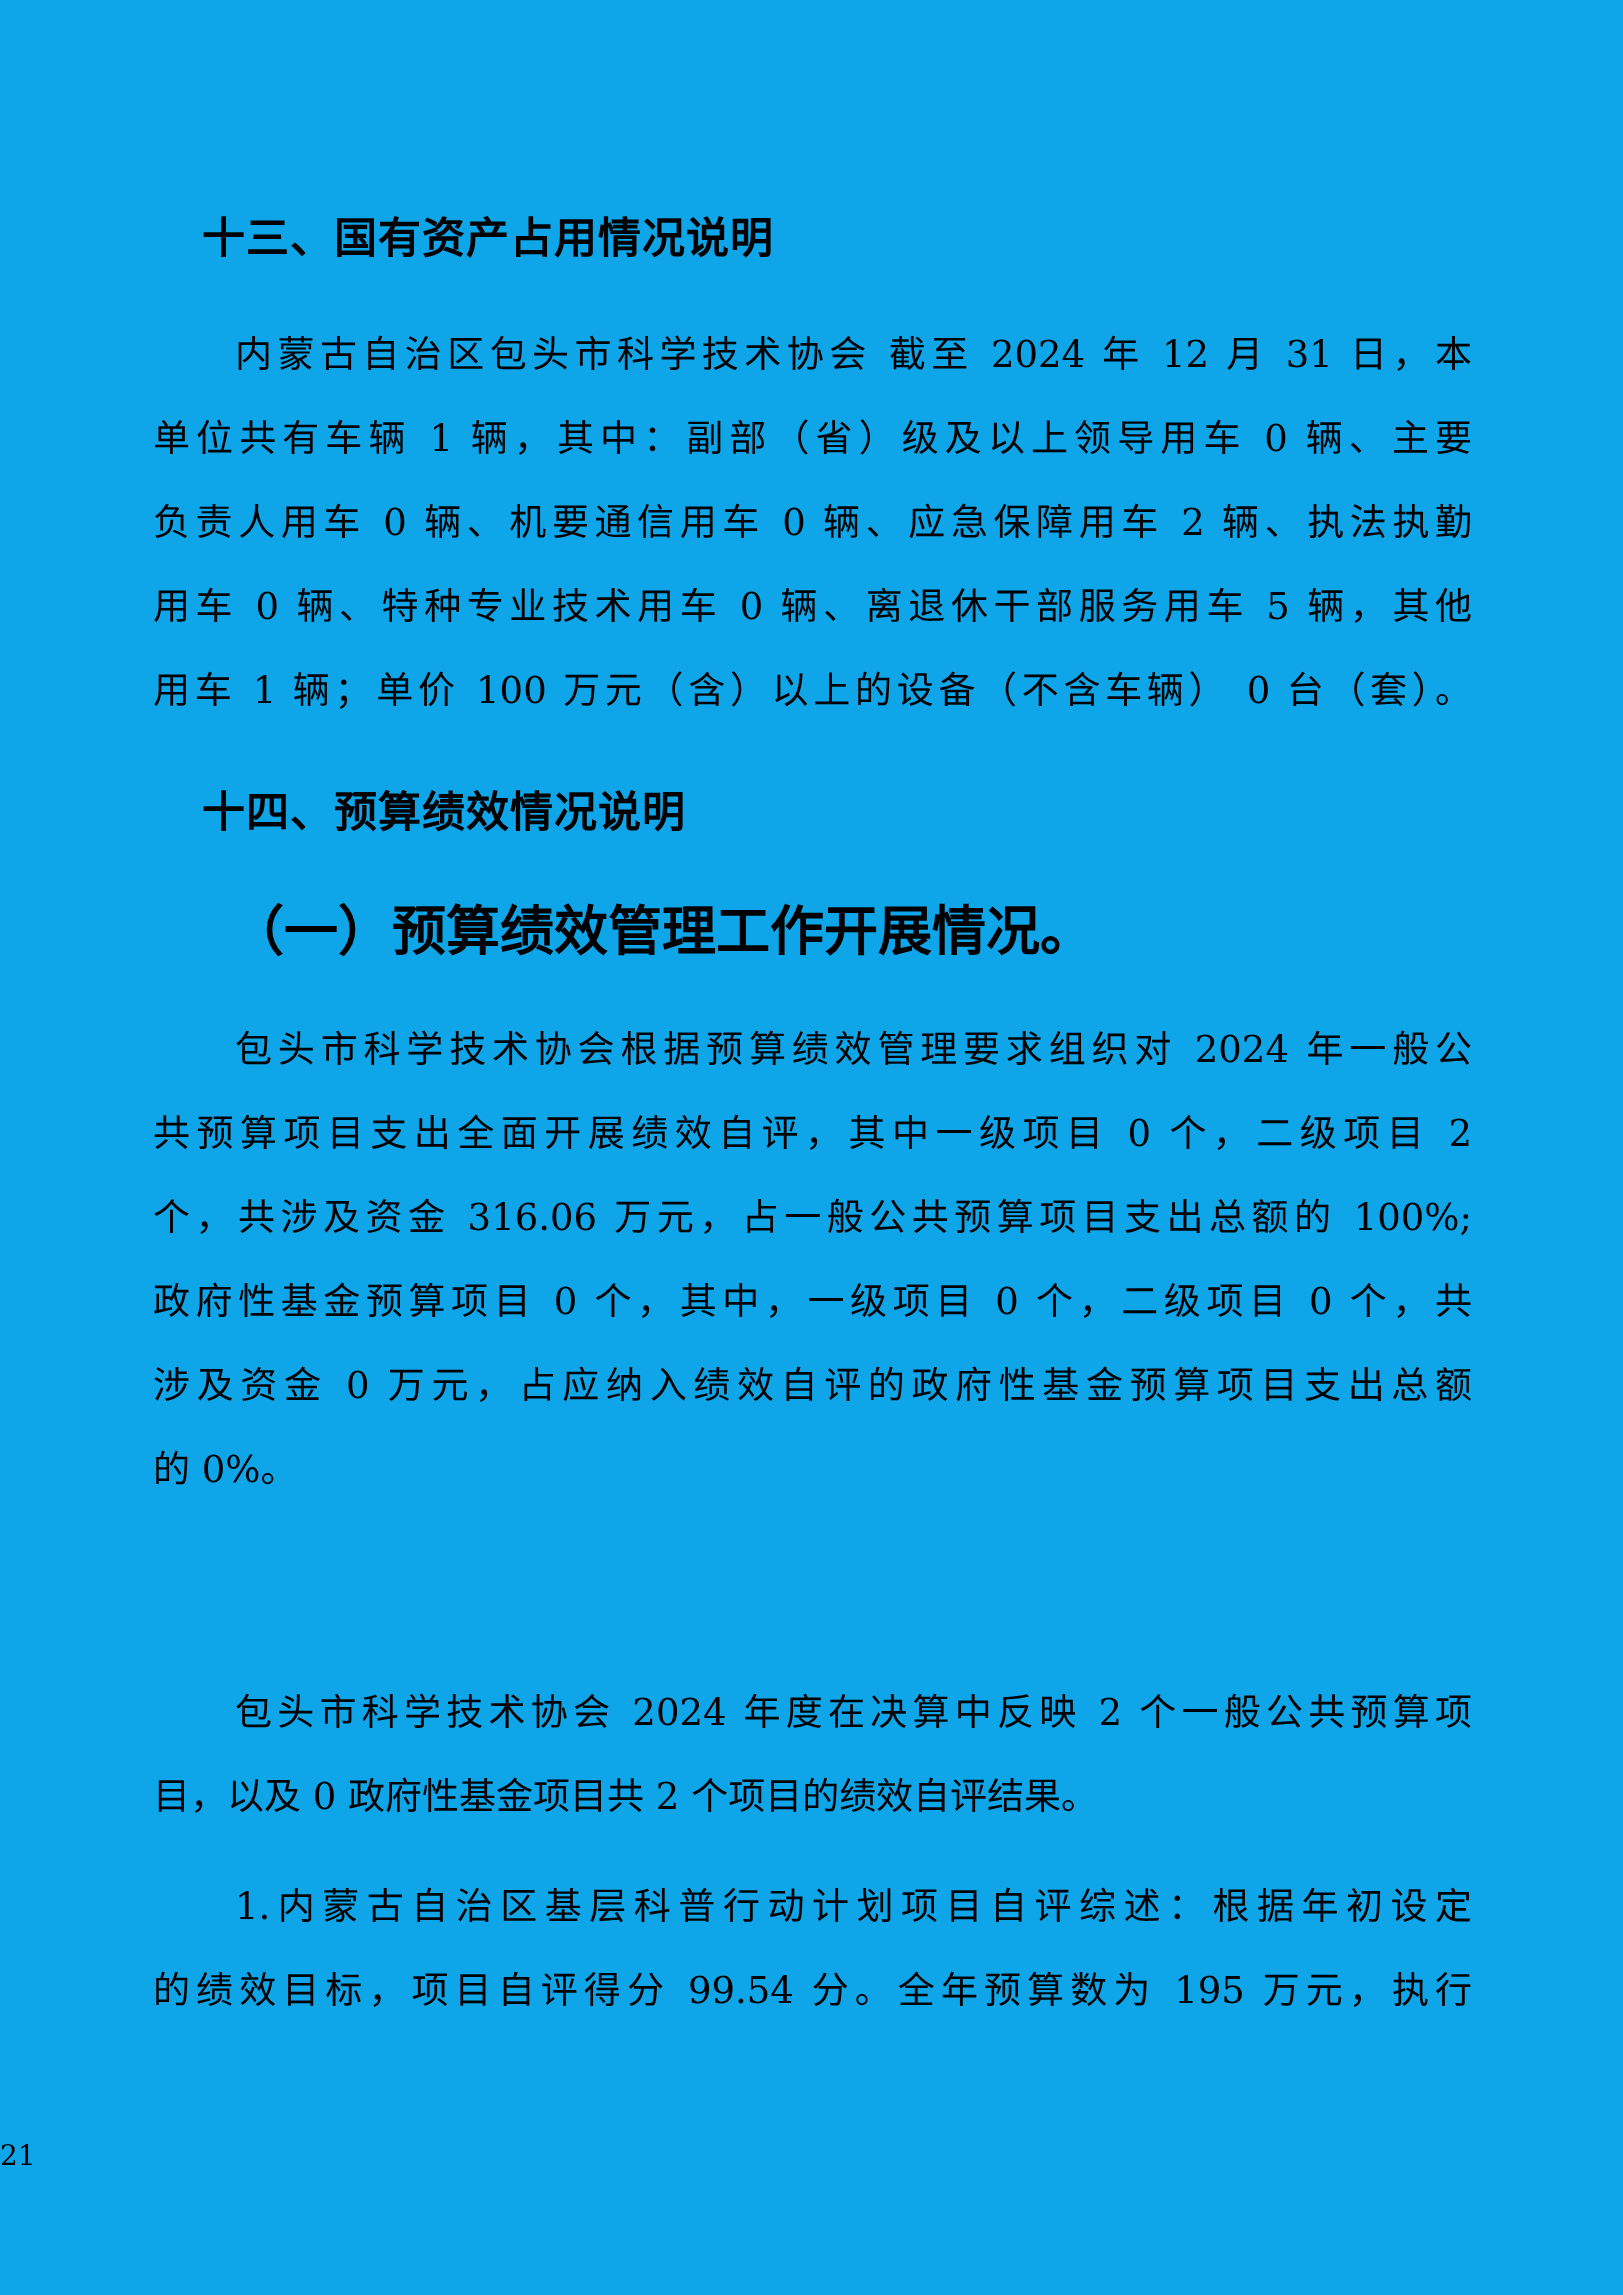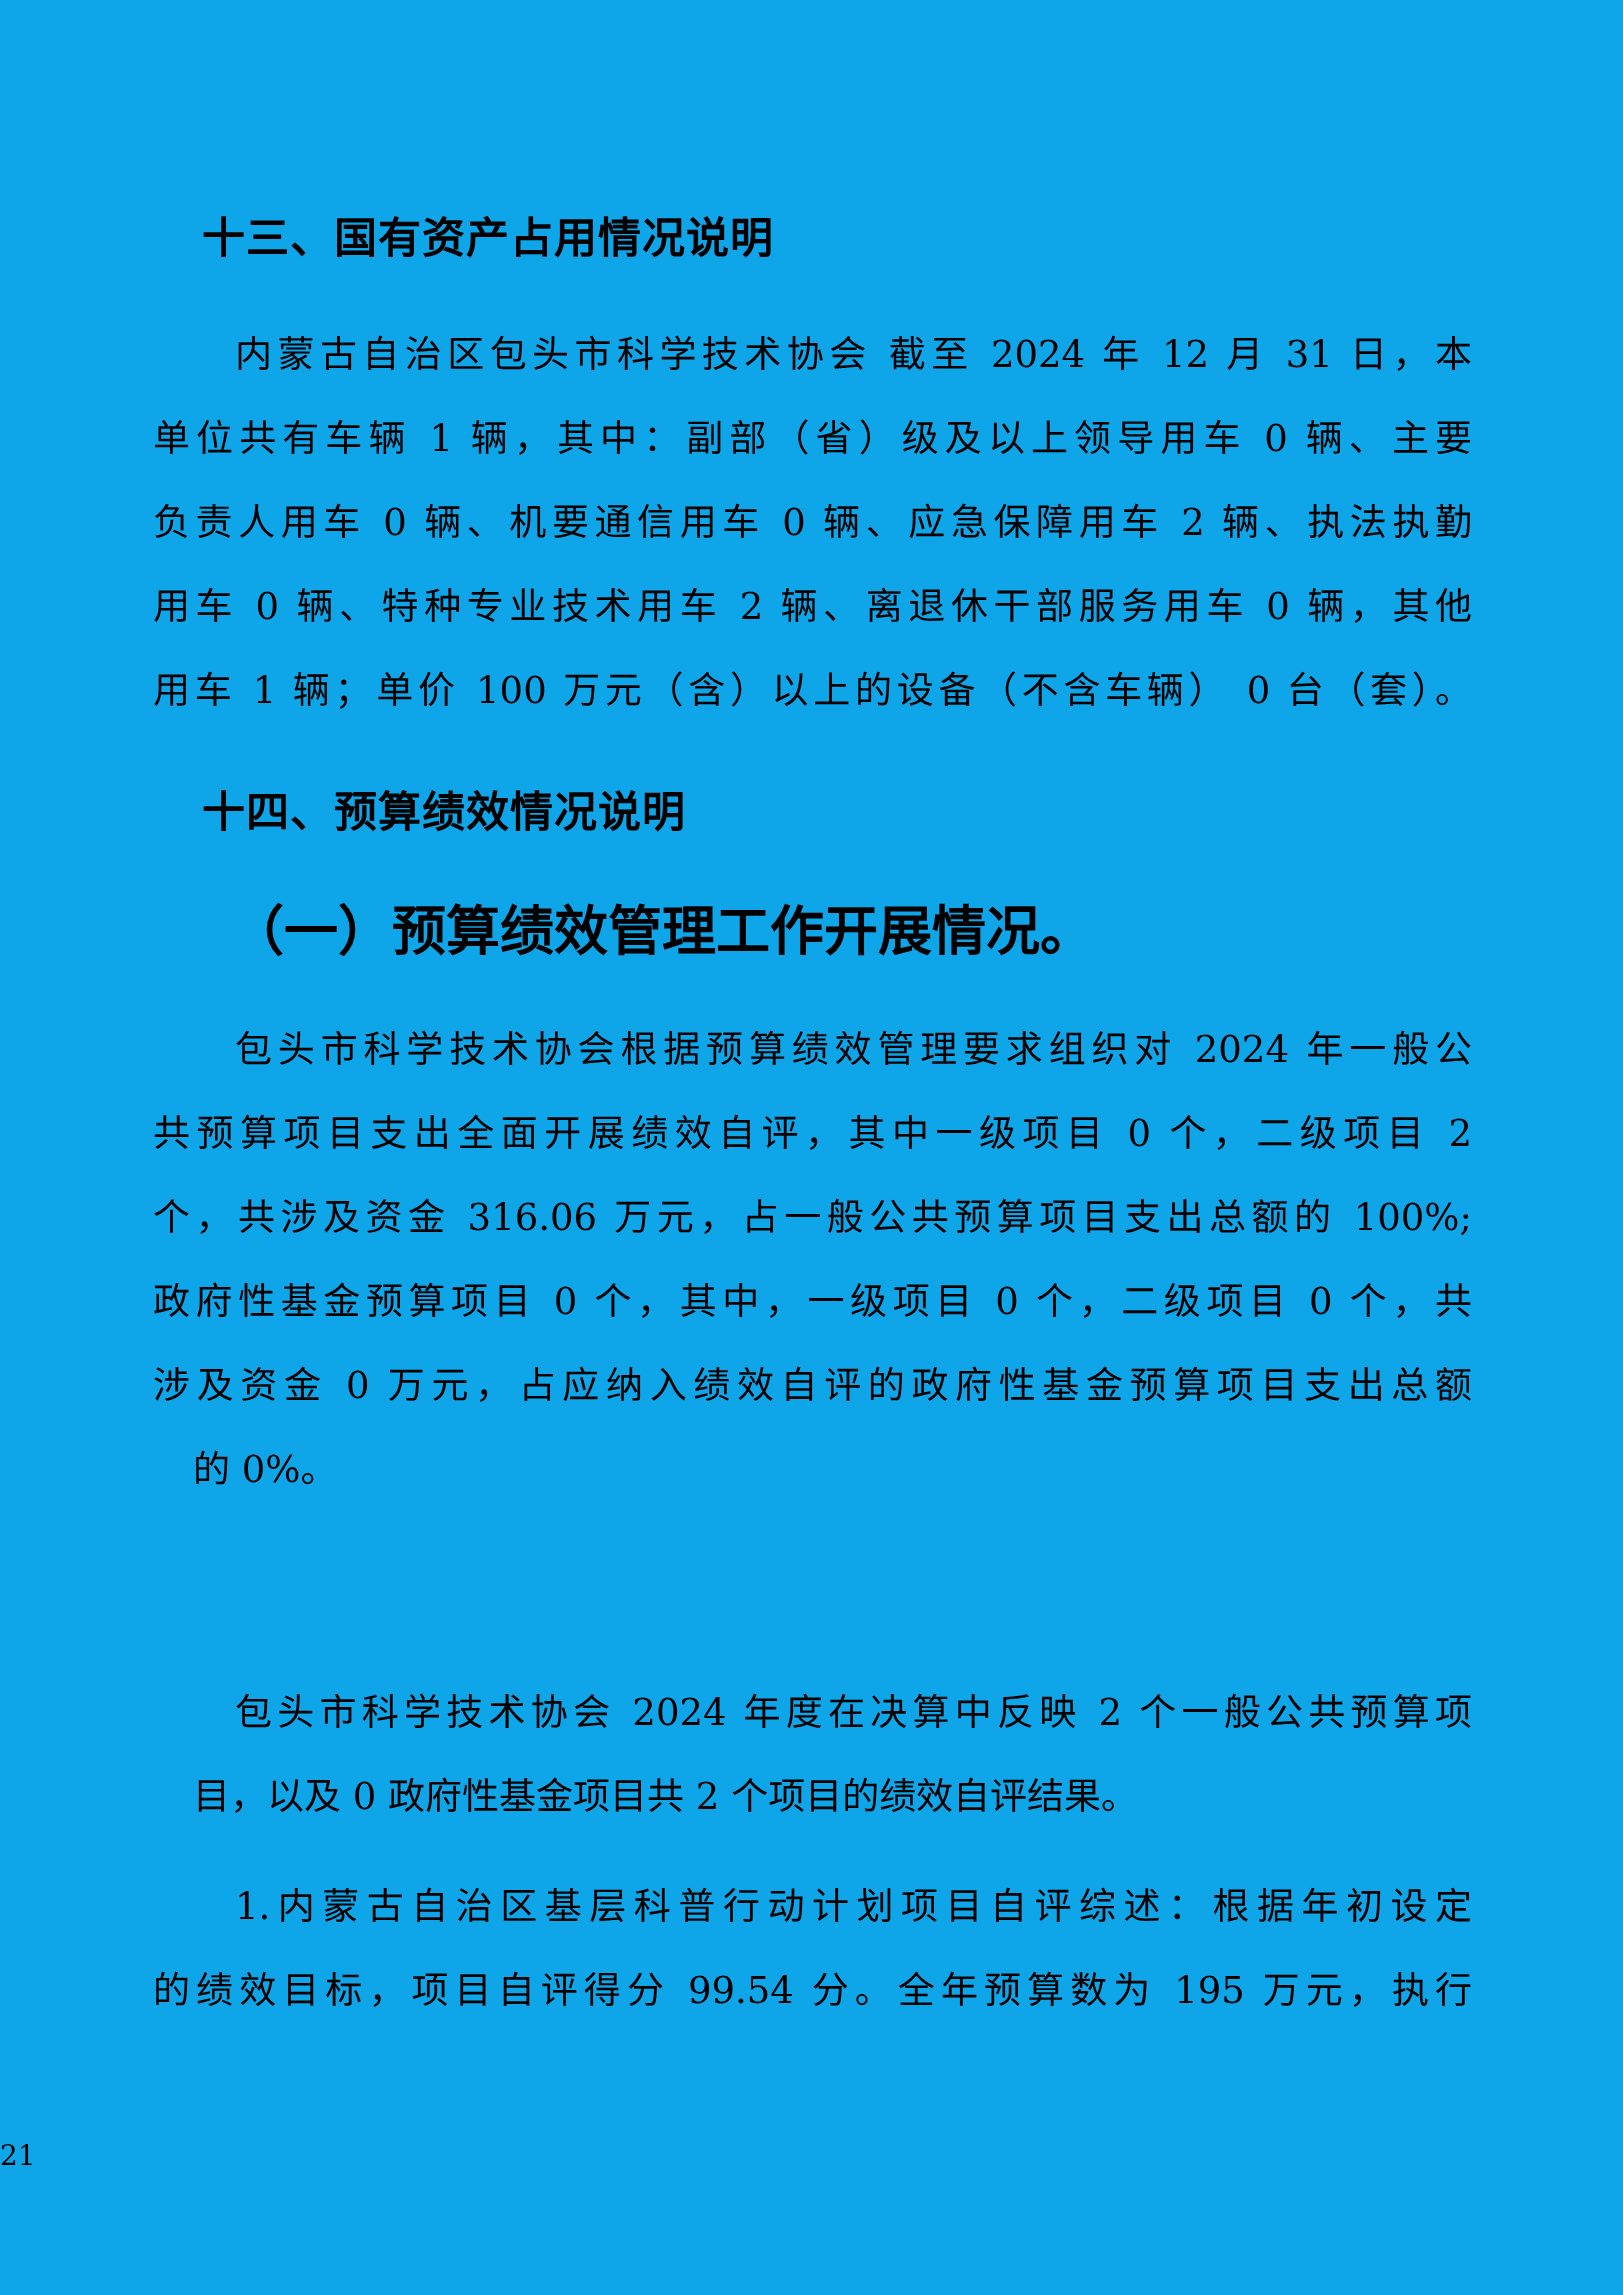--- a/index.html
+++ b/index.html
@@ -83,7 +83,7 @@
       <div class="line indent">内蒙古自治区包头市科学技术协会 截至 2024 年 12 月 31 日，本</div>
       <div class="line">单位共有车辆 1 辆，其中：副部（省）级及以上领导用车 0 辆、主要</div>
       <div class="line">负责人用车 0 辆、机要通信用车 0 辆、应急保障用车 2 辆、执法执勤</div>
-      <div class="line">用车 0 辆、特种专业技术用车 2 辆、离退休干部服务用车 0 辆，其他</div>
+      <div class="line">用车 0 辆、特种专业技术用车 0 辆、离退休干部服务用车 5 辆，其他</div>
       <div class="line">用车 1 辆；单价 100 万元（含）以上的设备（不含车辆） 0 台（套）。</div>
     </div>
 

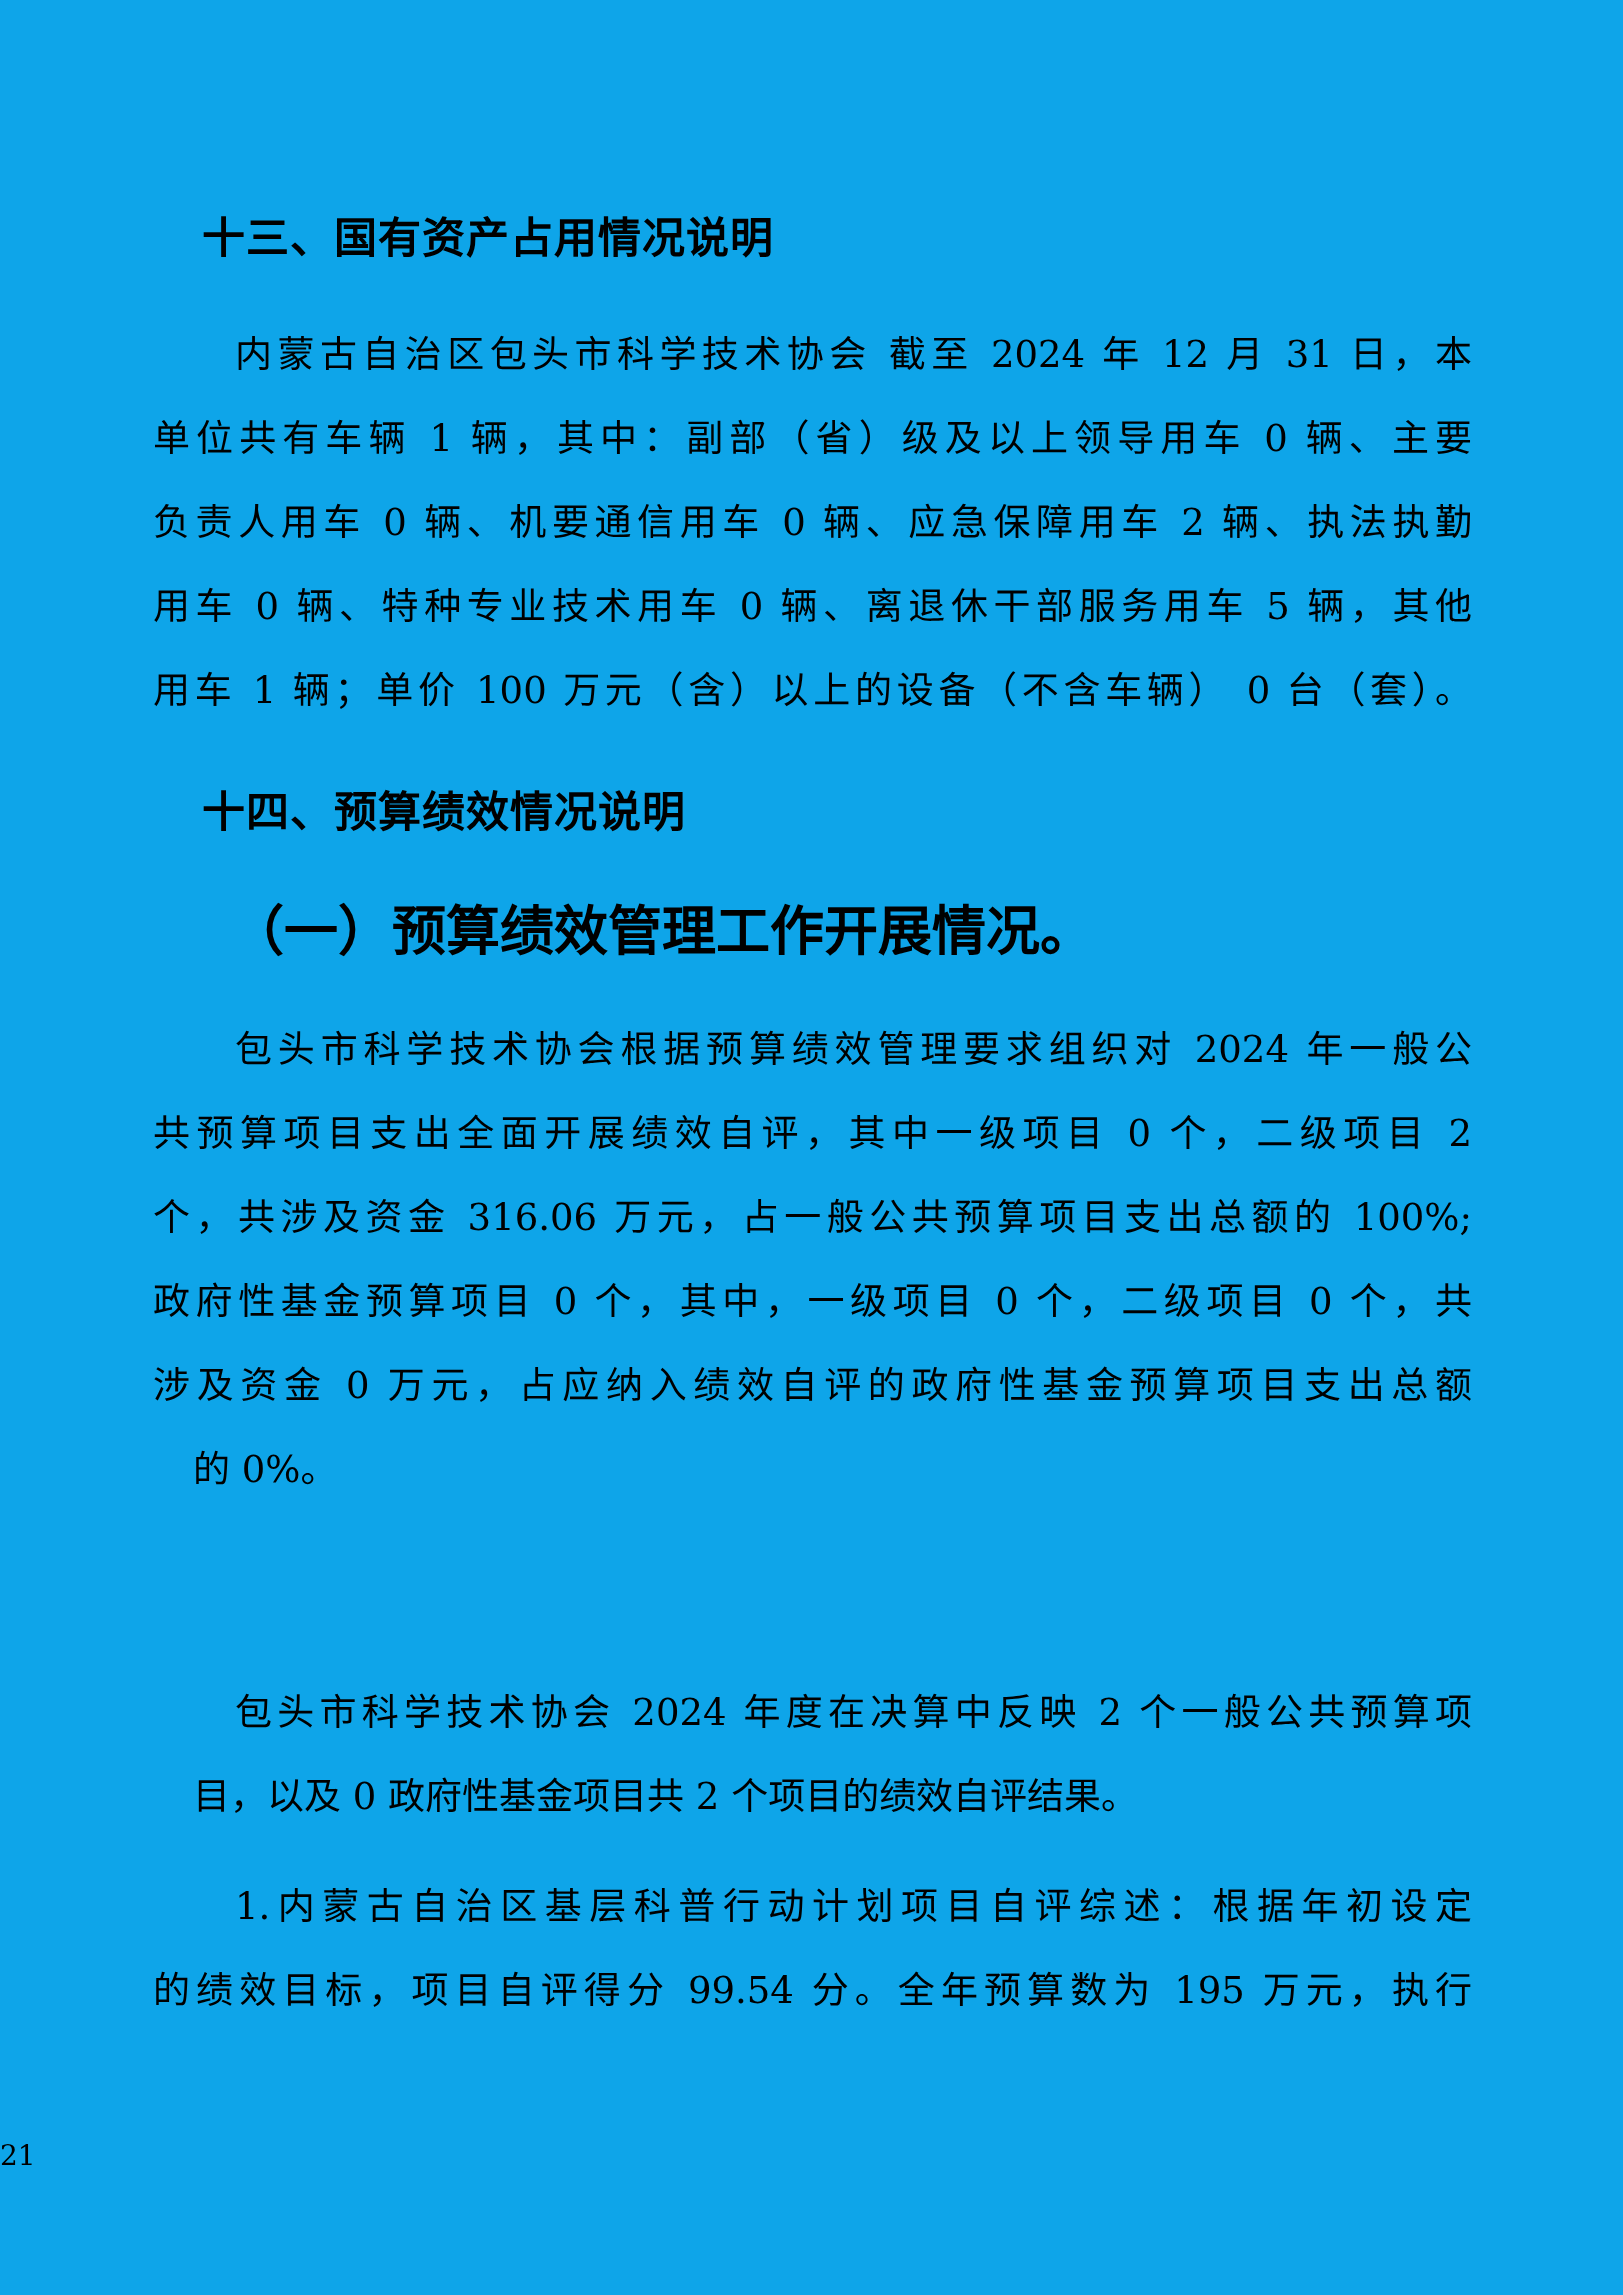--- a/index.html
+++ b/index.html
@@ -48,7 +48,6 @@
   }
   .para .line.flush {
     text-align-last: left;
-    margin-left: 40px;
   }
   .para .line.indent {
     padding-left: 82px;

